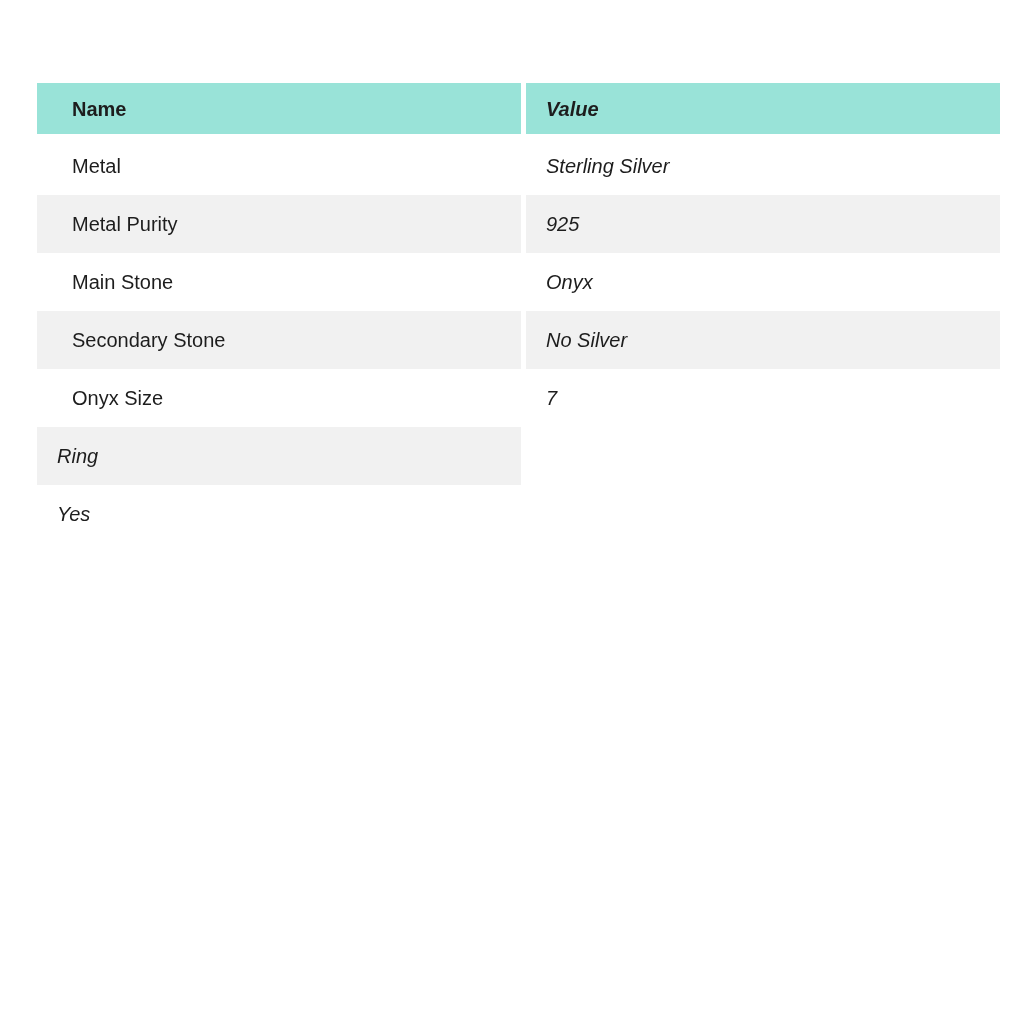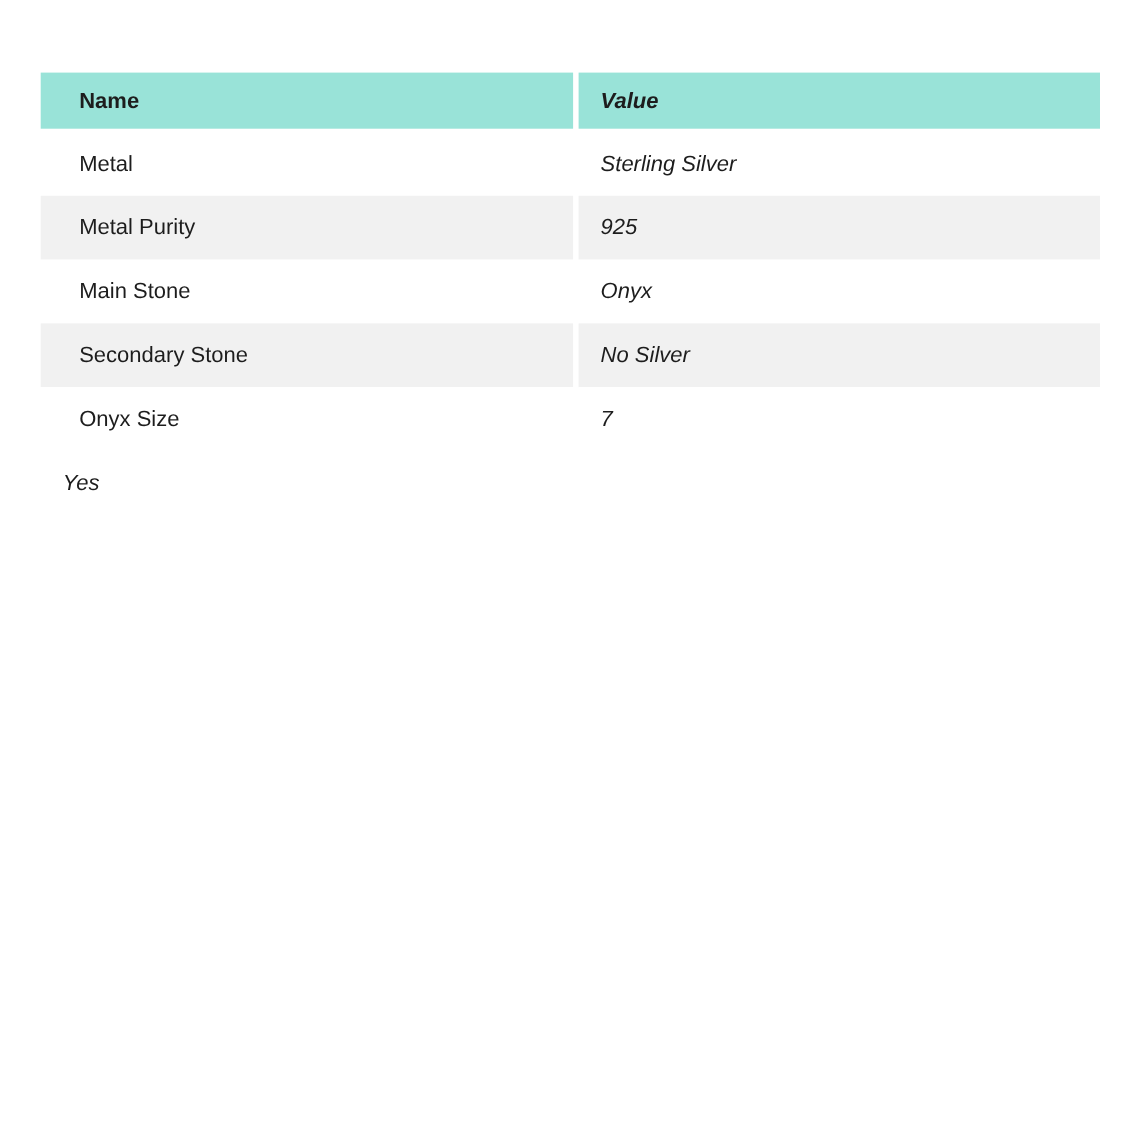--- a/index.html
+++ b/index.html
@@ -22,7 +22,7 @@
   .table-wrap {
     position: absolute;
     left: 37px;
-    top: 66px;
+    top: 83px;
     width: 963px;
   }
   .row {

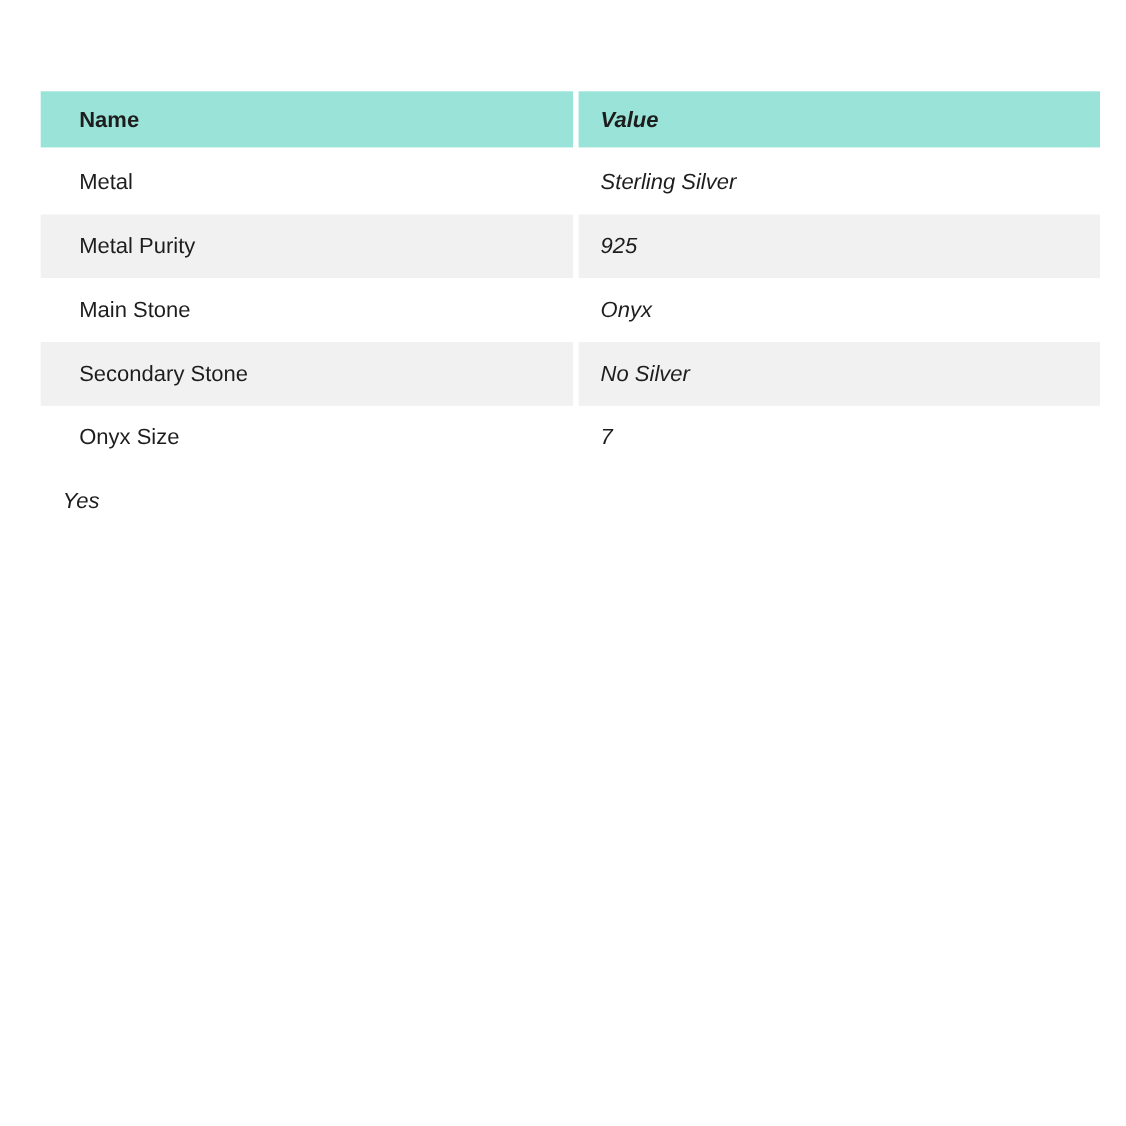--- a/index.html
+++ b/index.html
@@ -86,6 +86,7 @@
         <div class="cell value-cell">7</div>
       </div>
       <div class="row data stripe">
+        <div class="cell value-cell">Ring</div>
       </div>
       <div class="row data">
         <div class="cell value-cell">Yes</div>

